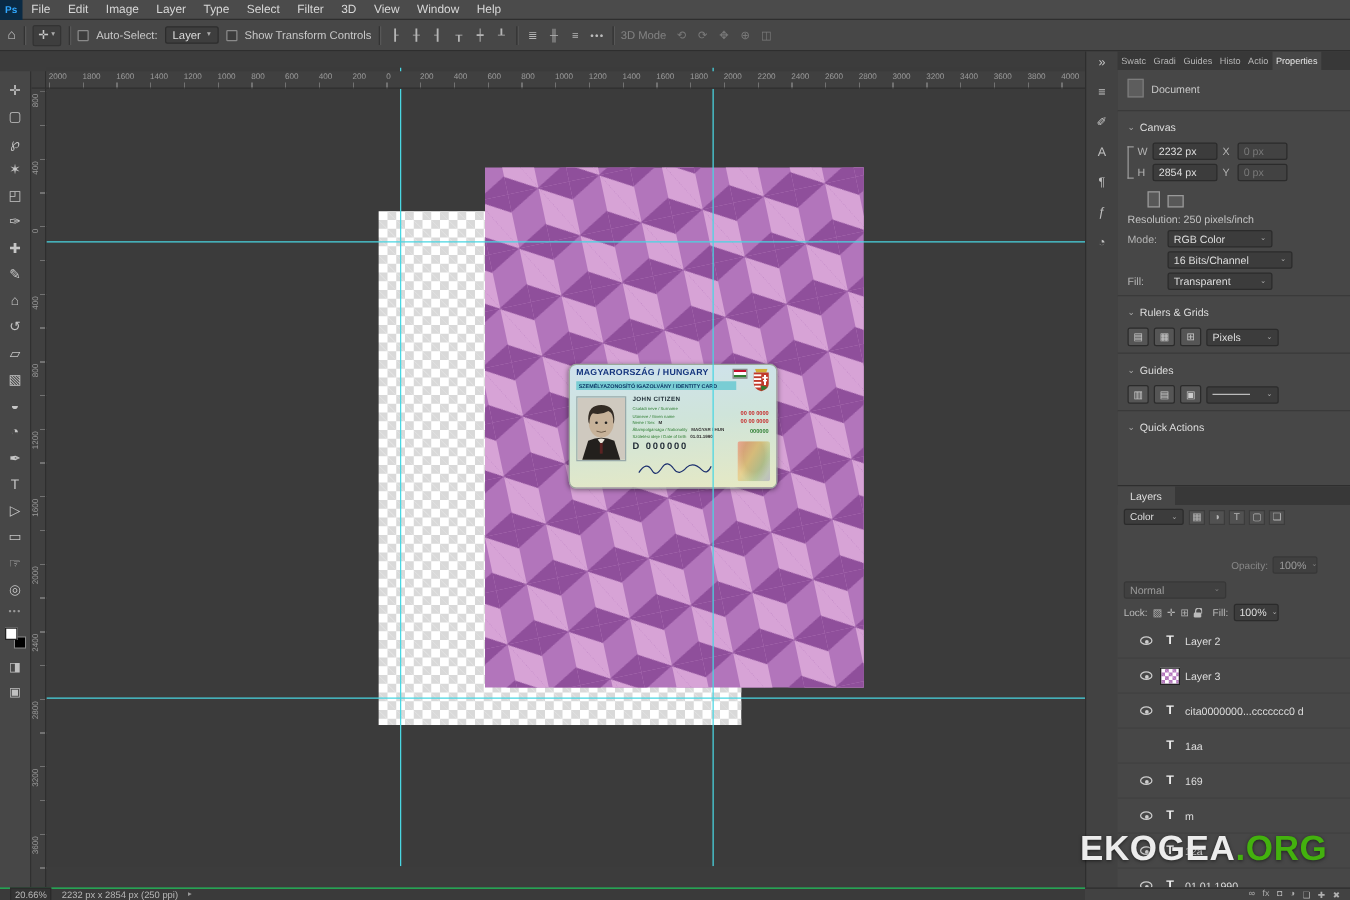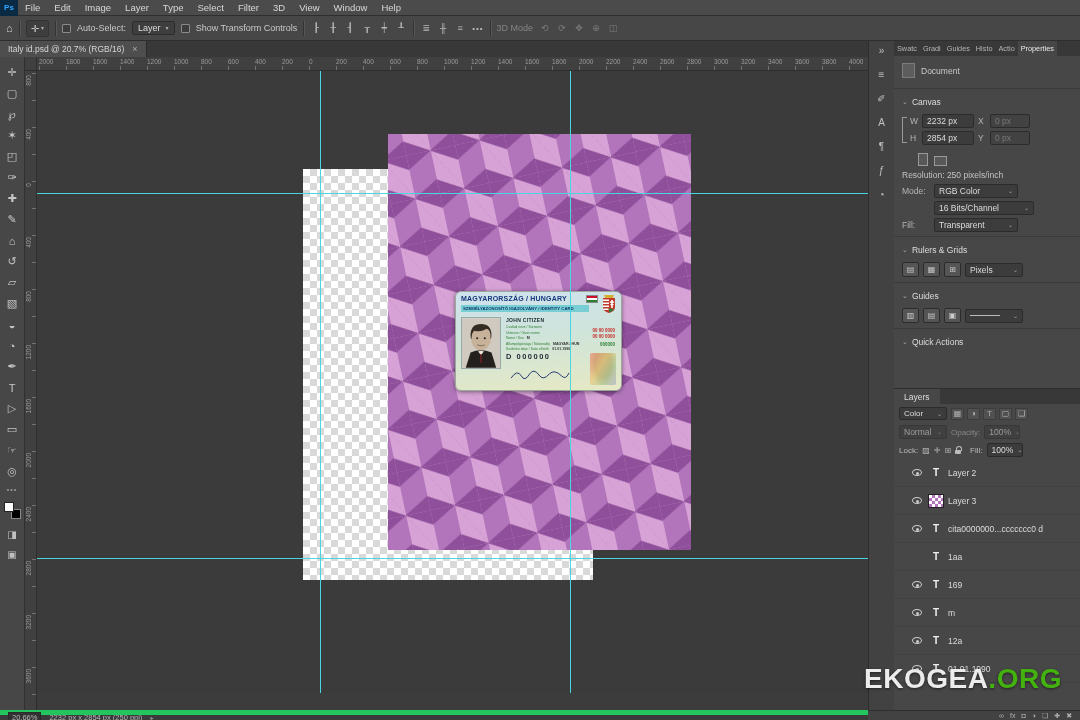--- a/index.html
+++ b/index.html
@@ -224,12 +224,6 @@
       </span>
   </div>
 
-  <div class="tabstrip">
-    <div class="doctab">
-      <span>Italy id.psd @ 20.7% (RGB/16)</span>
-      <span class="tab-close">×</span>
-    </div>
-  </div>
 
   <div class="toolbar">
     <div class="tool-list">

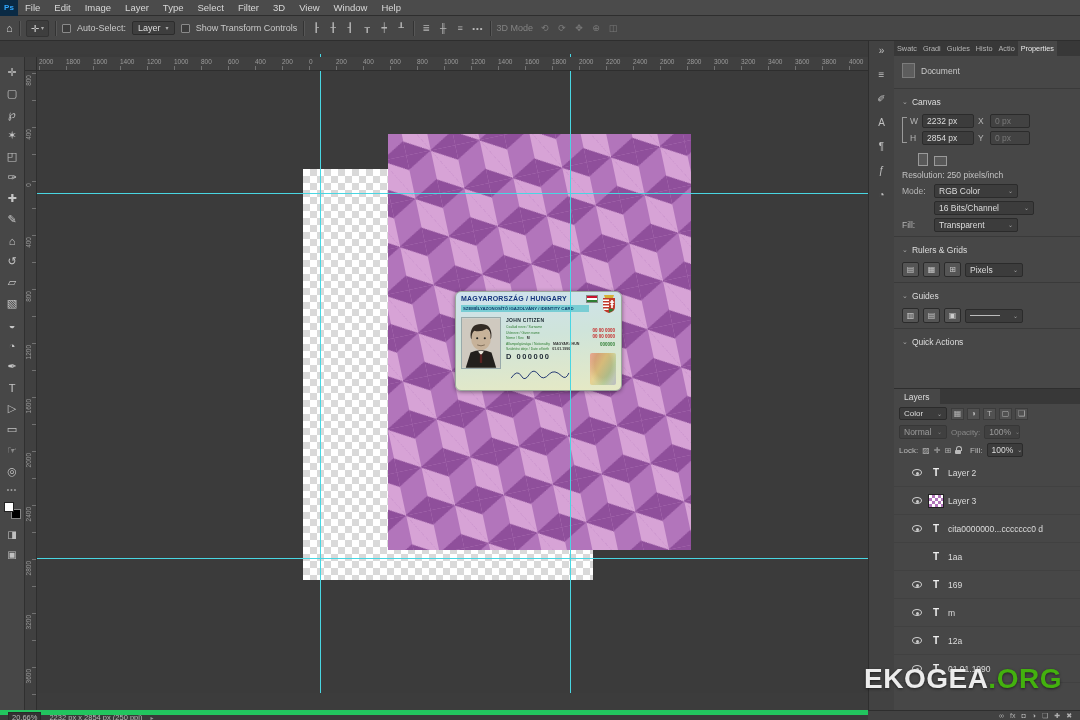--- a/index.html
+++ b/index.html
@@ -108,7 +108,7 @@
 .mlabel{width:28px;color:#b5b5b5;flex:none;}
 .field,.select{background:#3c3c3c;border:1px solid #2b2b2b;border-radius:2px;padding:1px 4px;color:#ddd;font-size:8.5px;height:14px;display:inline-flex;align-items:center;}
 .select{justify-content:space-between;gap:4px;}
-.w52{width:52px;}.w40{width:40px;}.w84{width:84px;}.w96{width:100px;}.w56{width:58px;}.w62{width:48px;}.w36{width:36px;}
+.w52{width:52px;}.w40{width:40px;}.w84{width:84px;}.w96{width:100px;}.w56{width:58px;}.w62{width:82px;margin-top:40px;}.w36{width:36px;}
 .field.disabled{color:#787878;background:#424242;}
 .orient{display:flex;gap:6px;margin:5px 0 3px 16px;align-items:flex-end;}
 .orient .p{width:10px;height:13px;border:1px solid #9a9a9a;background:#585858;}

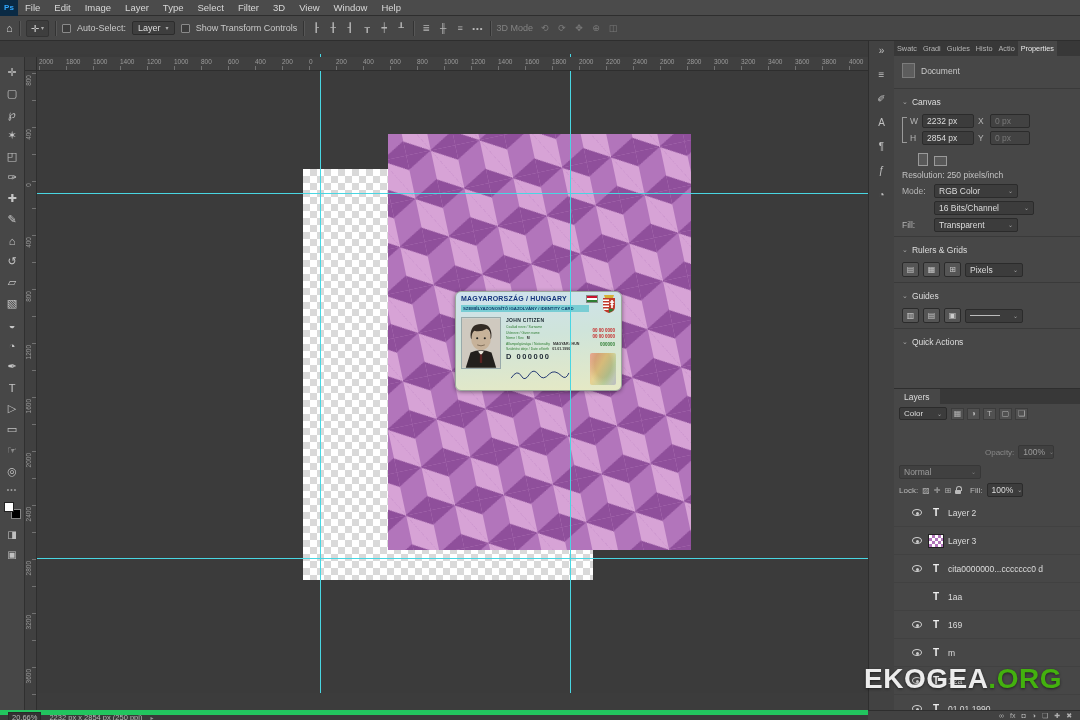--- a/index.html
+++ b/index.html
@@ -150,7 +150,7 @@
 .lfooter .glyph{font-size:7px;color:#b0b0b0;}
 
 
-.statusbar{position:absolute;left:0;top:710px;width:868px;height:10px;background:#3a3a3a;border-top:5px solid #22c55e;display:flex;align-items:center;gap:8px;padding:0 4px 0 8px;z-index:27;font-size:7.5px;color:#b8b8b8;}
+.statusbar{position:absolute;left:0;top:710px;width:868px;height:10px;background:#3a3a3a;border-top:1px solid #22c55e;display:flex;align-items:center;gap:8px;padding:0 4px 0 8px;z-index:27;font-size:7.5px;color:#b8b8b8;}
 .status-zoom{background:#333;border:1px solid #2a2a2a;padding:0 3px;}
 .status-caret{font-size:6px;color:#999;}
 

